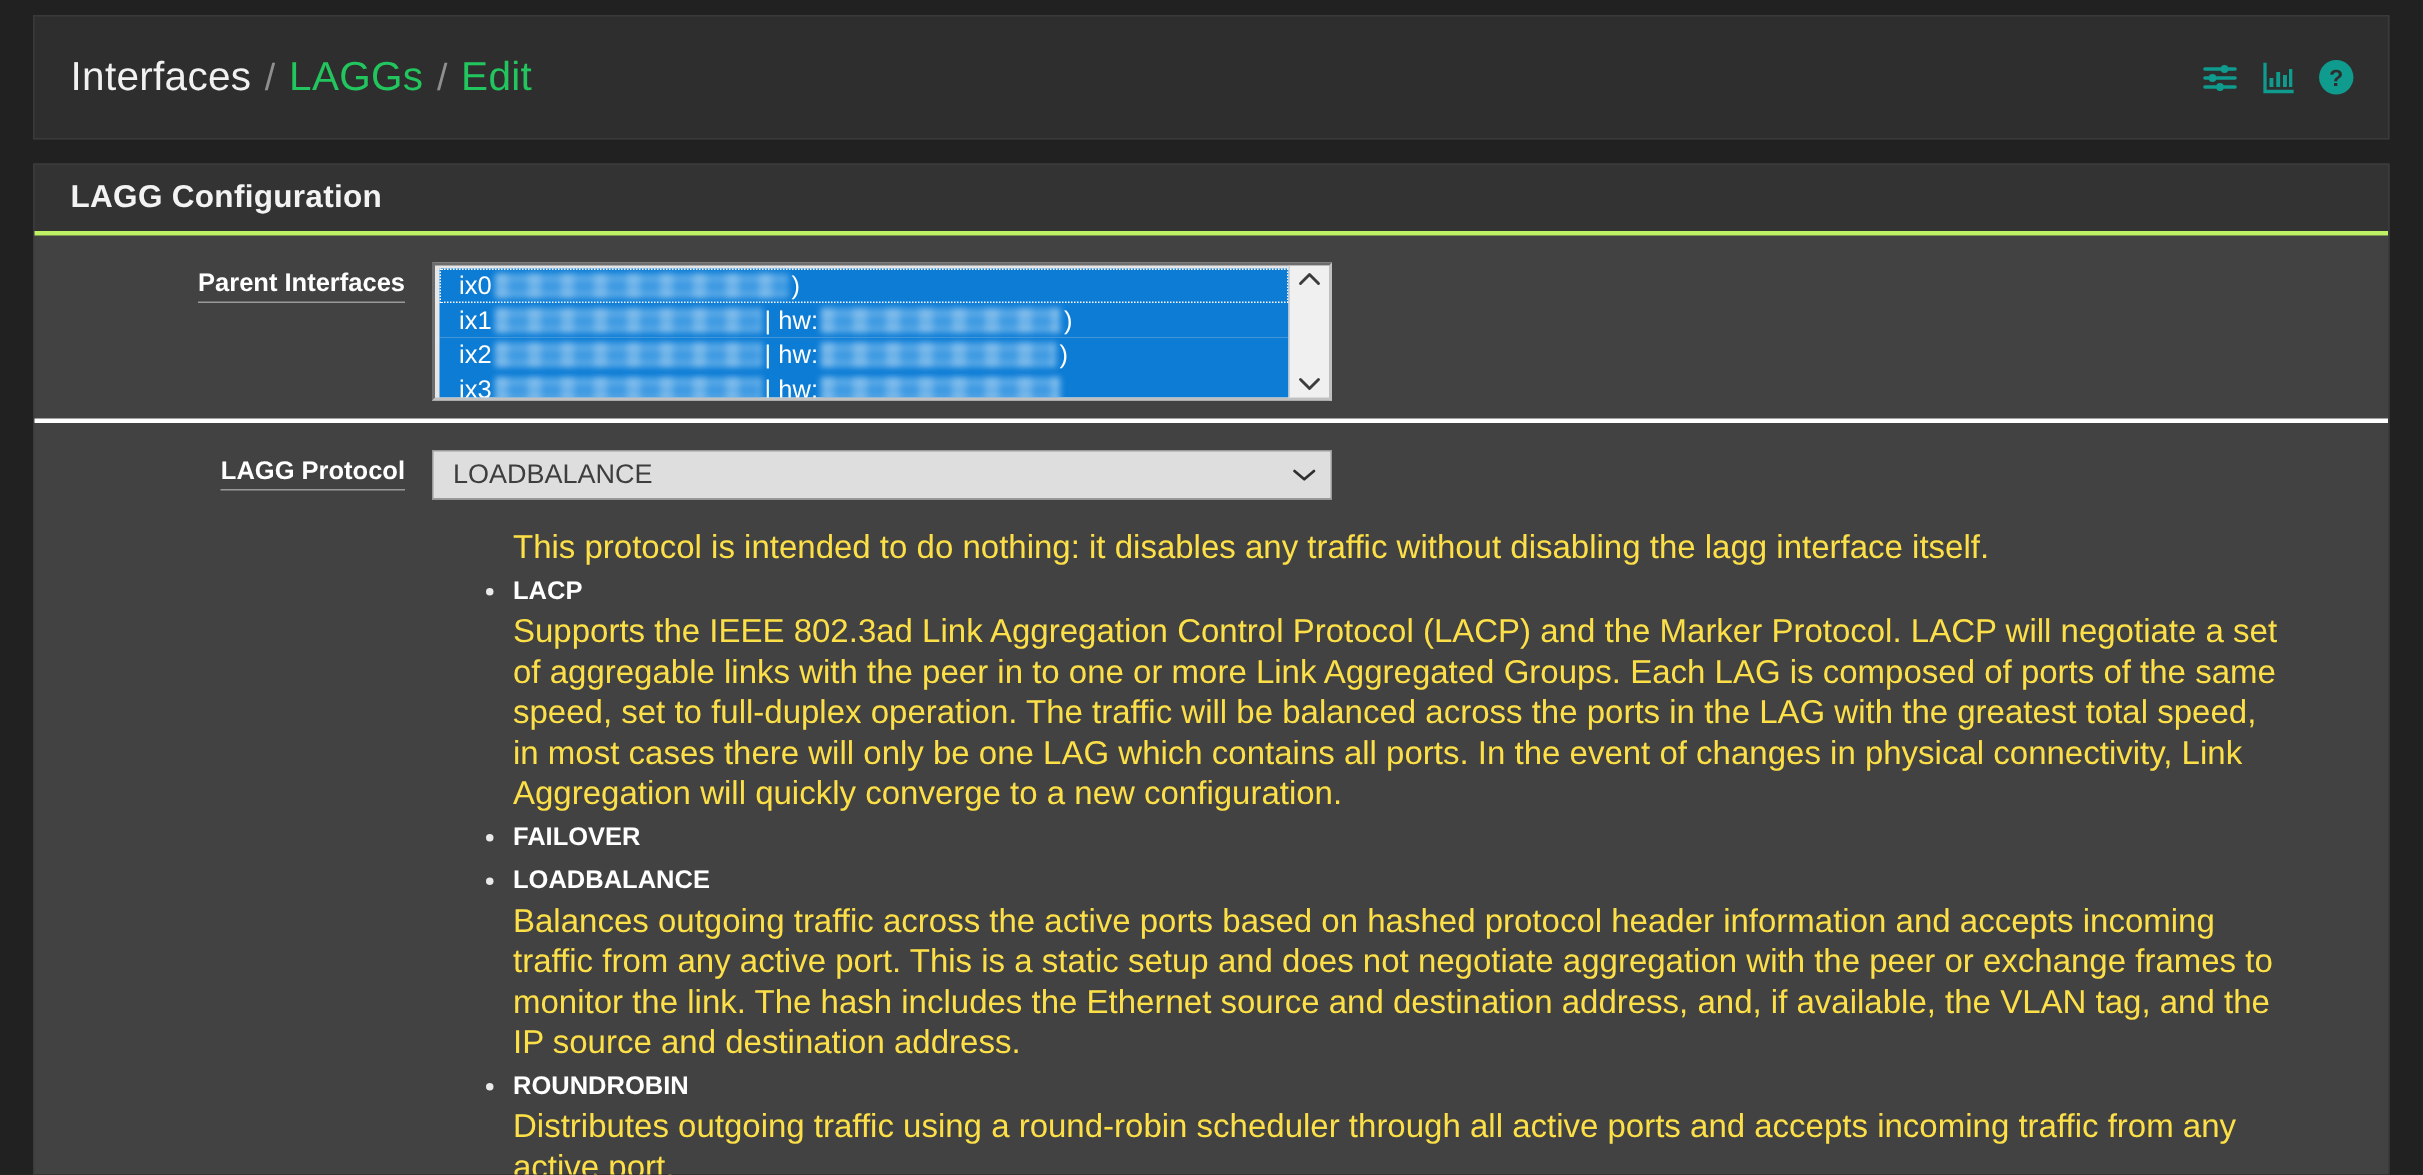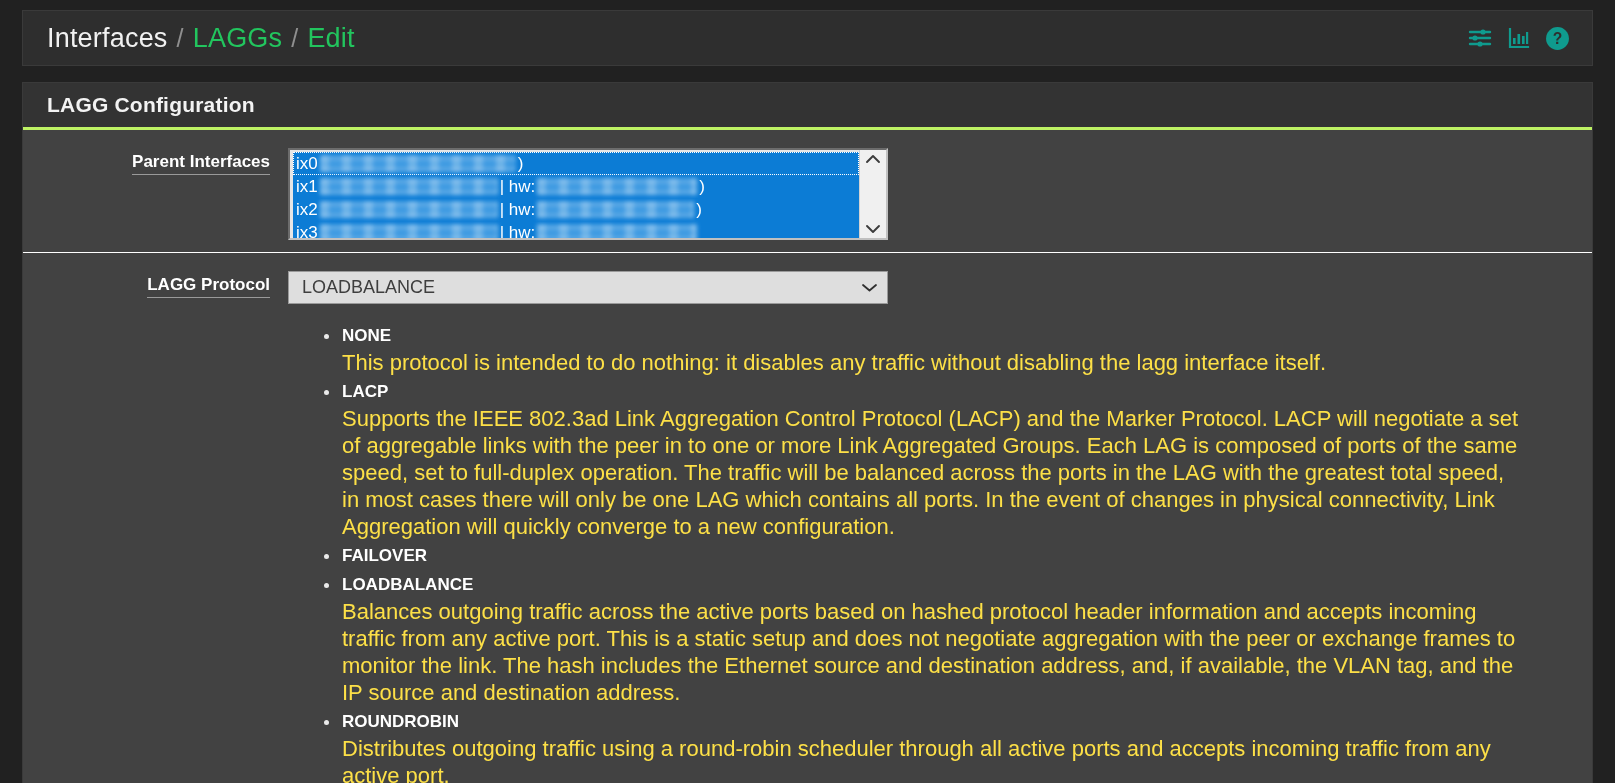--- a/index.html
+++ b/index.html
@@ -19,7 +19,7 @@
 
   
   .topbar {
-    height: 56px;
+    height: 83px;
     background: #2e2e2e;
     border: 1px solid #3a3a3a;
     display: flex;

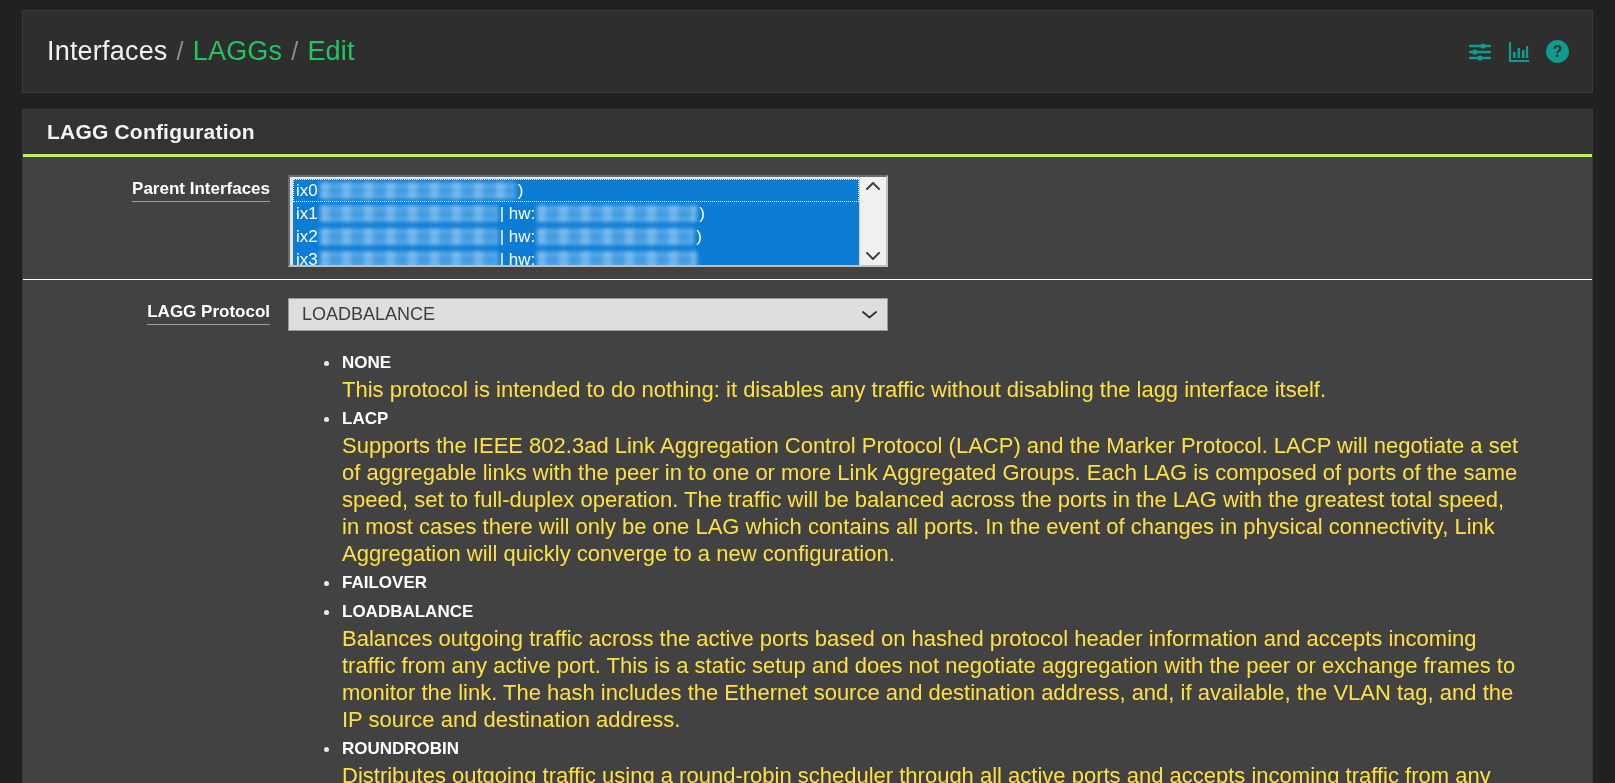--- a/index.html
+++ b/index.html
@@ -70,7 +70,7 @@
   .form-row {
     display: flex;
     padding: 18px 0 12px 0;
-    border-bottom: 1px solid #ffffff;
+    border-bottom: 3px solid #ffffff;
   }
   .form-row.last { border-bottom: none; }
   .row-label {

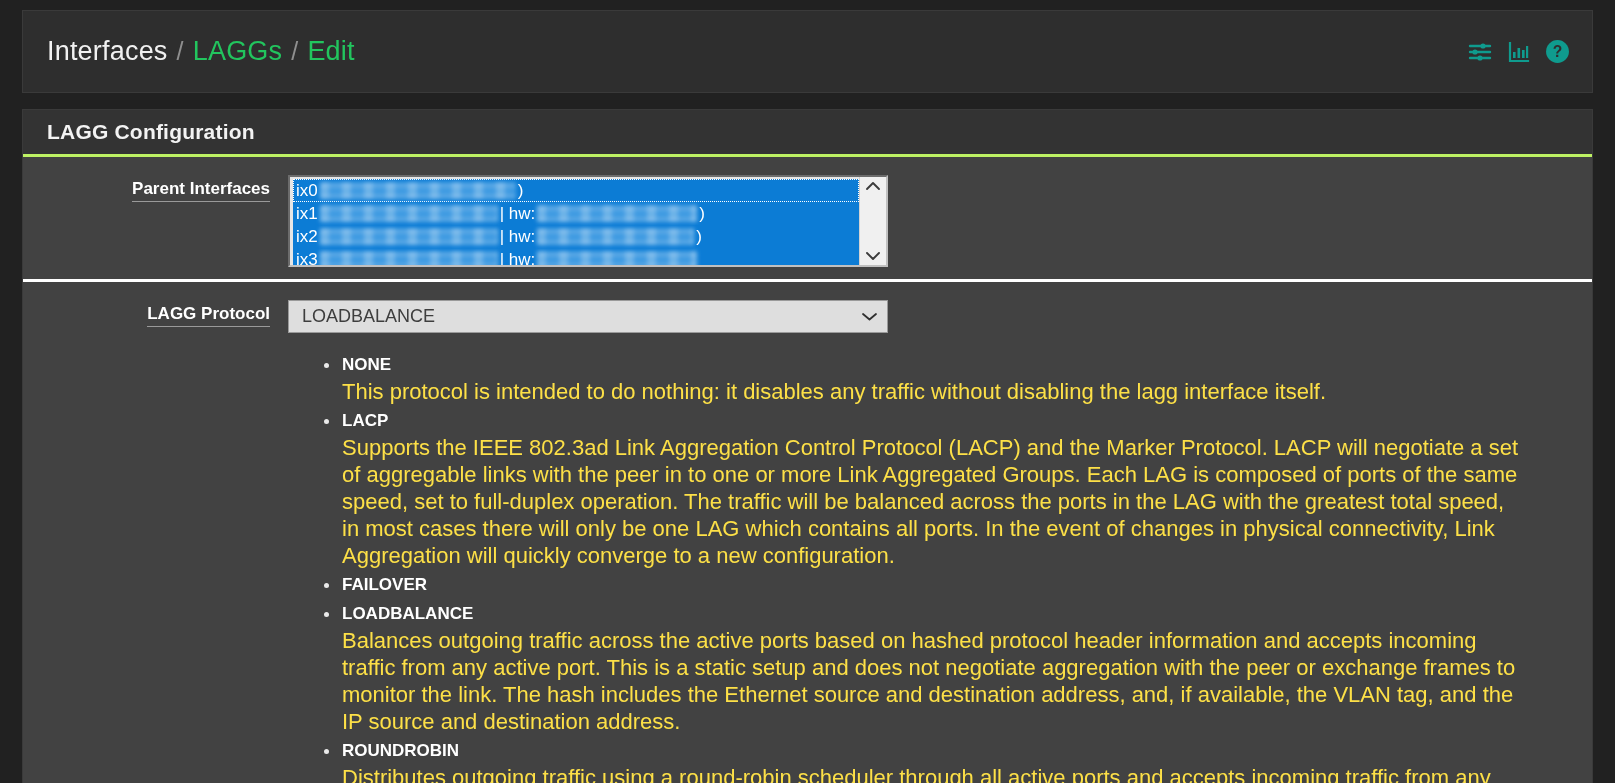--- a/index.html
+++ b/index.html
@@ -117,7 +117,7 @@
     position: relative;
     display: flex;
     align-items: center;
-    padding-left: 3px;
+    padding-left: 13px;
   }
   .lb-option.focused { outline: 1px dotted #ffffff; outline-offset: -1px; }
   .lb-name { z-index: 2; }

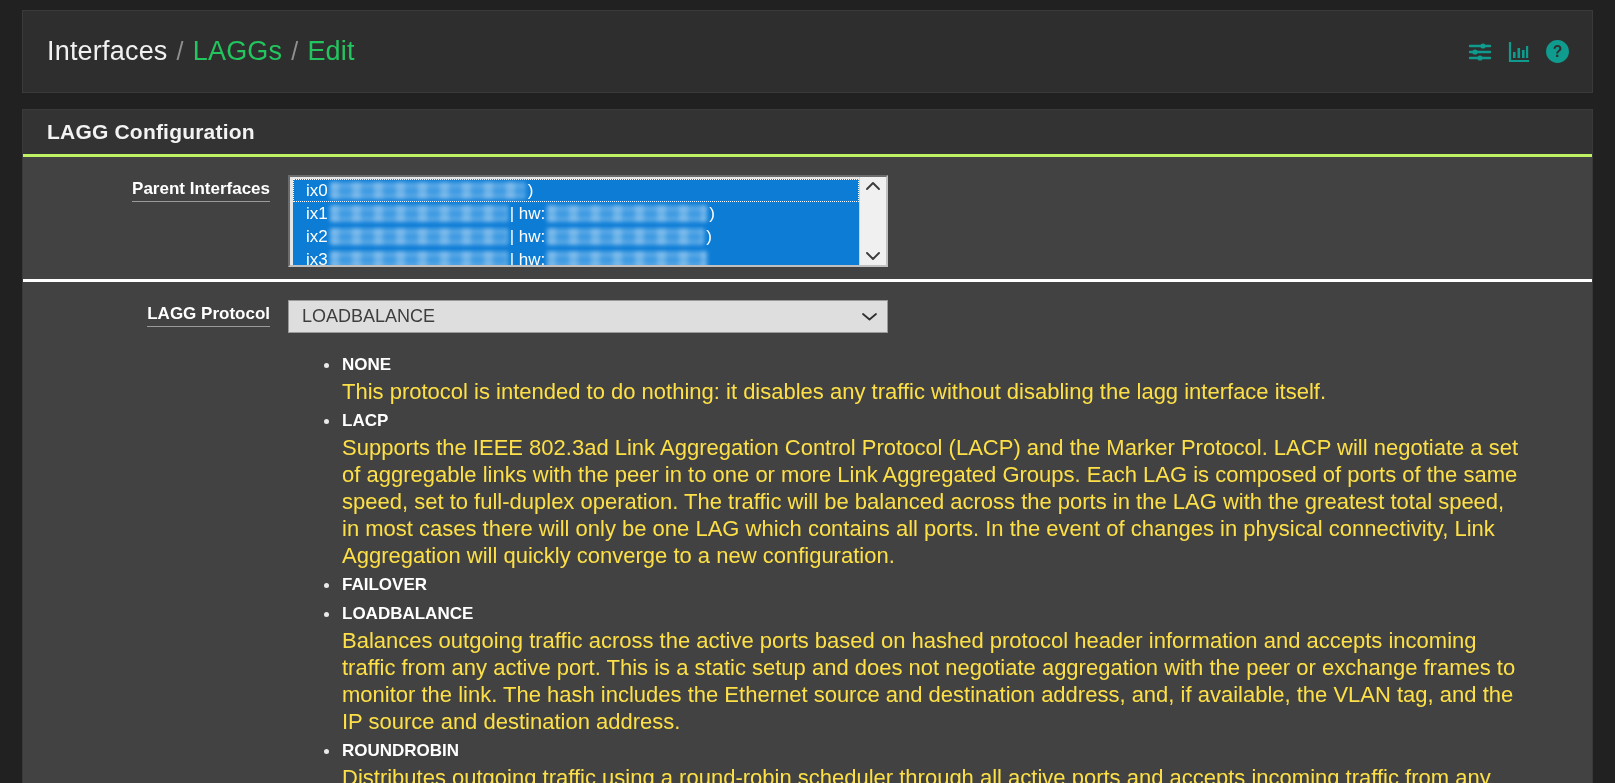--- a/index.html
+++ b/index.html
@@ -324,7 +324,6 @@
 
         <ul class="proto-list">
           <li class="proto-item">
-            <div class="proto-term">NONE</div>
             <div class="proto-desc">This protocol is intended to do nothing: it disables any traffic without disabling the lagg interface itself.</div>
           </li>
           <li class="proto-item">

